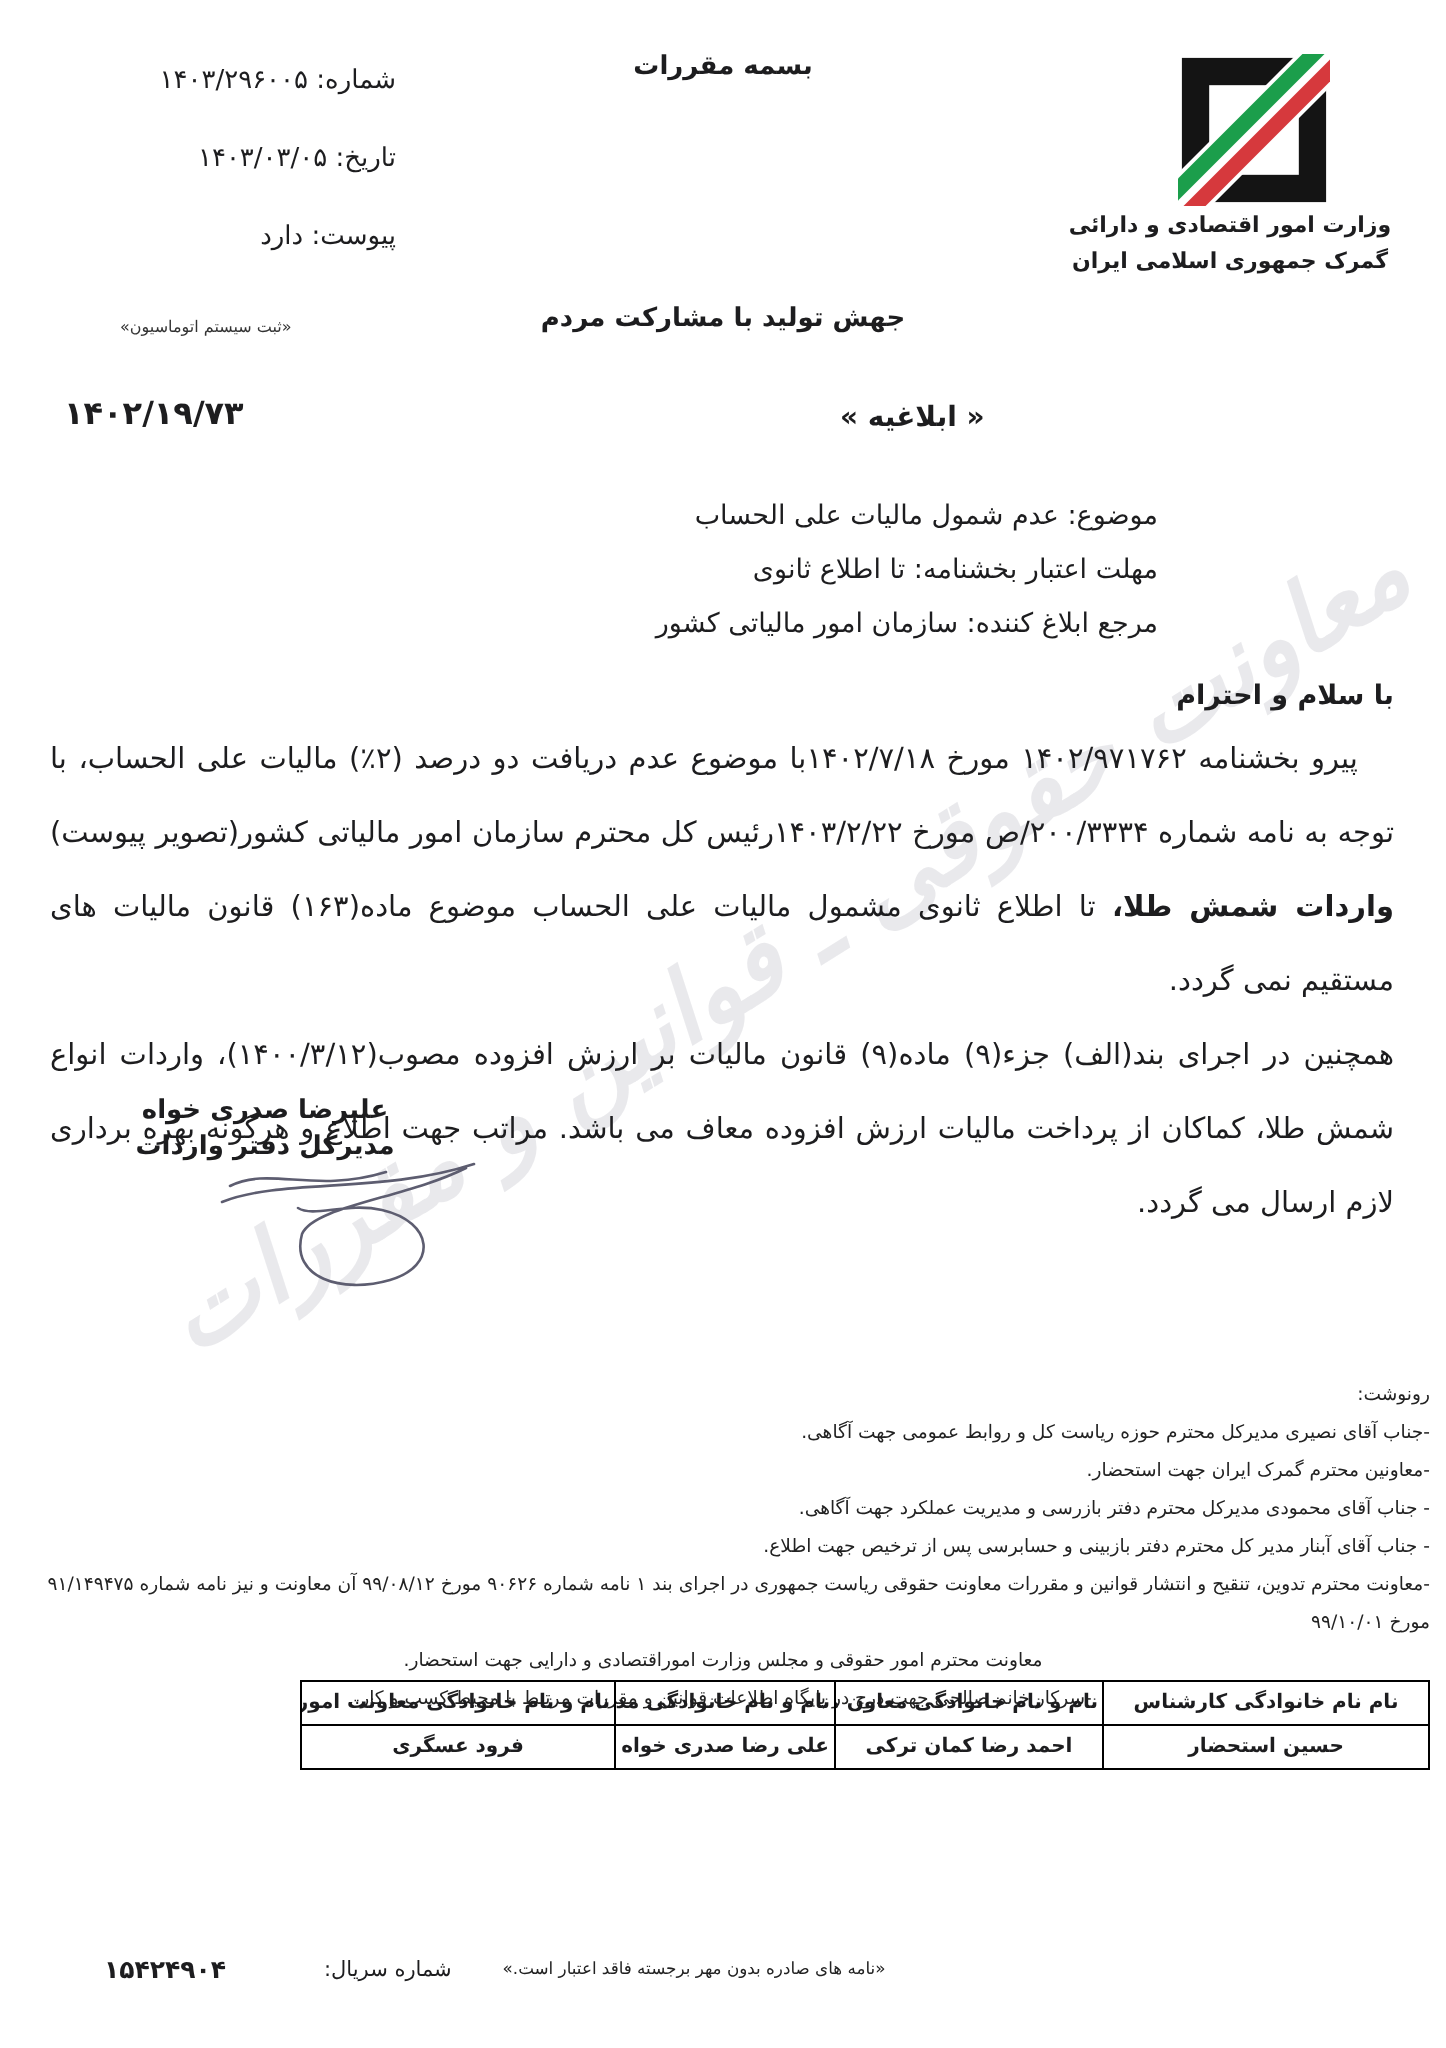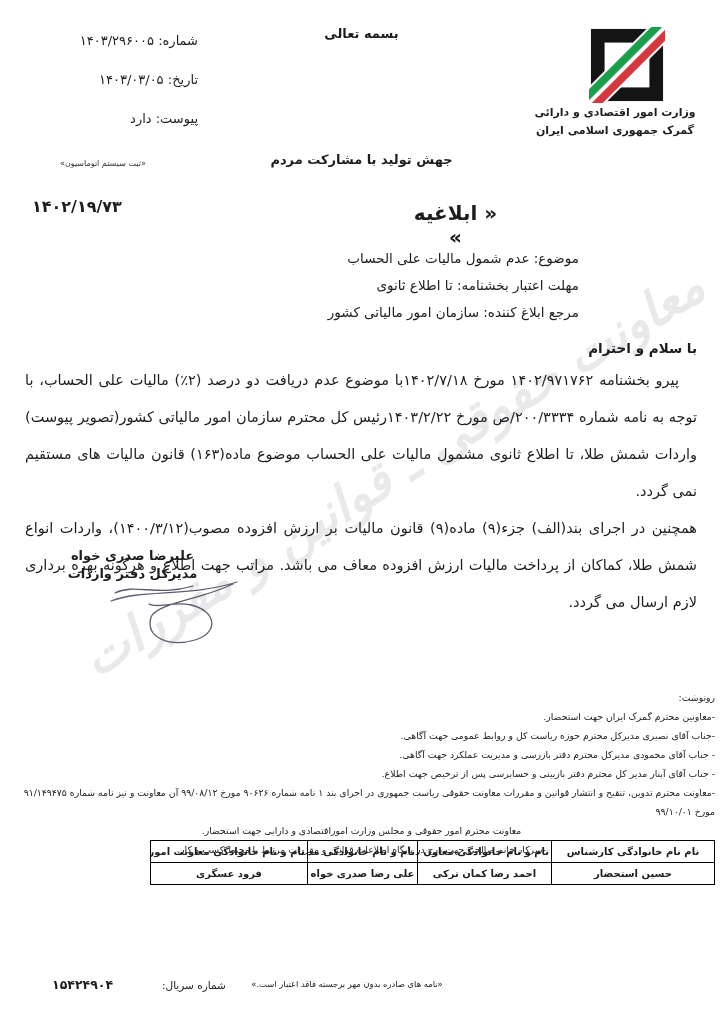--- a/index.html
+++ b/index.html
@@ -83,7 +83,7 @@
     <div>گمرک جمهوری اسلامی ایران</div>
   </div>
 
-  <div class="bismillah">بسمه تعالی</div>
+  <div class="bismillah">بسمه مقررات</div>
   <div class="slogan">جهش تولید با مشارکت مردم</div>
 
   <div class="headmeta">

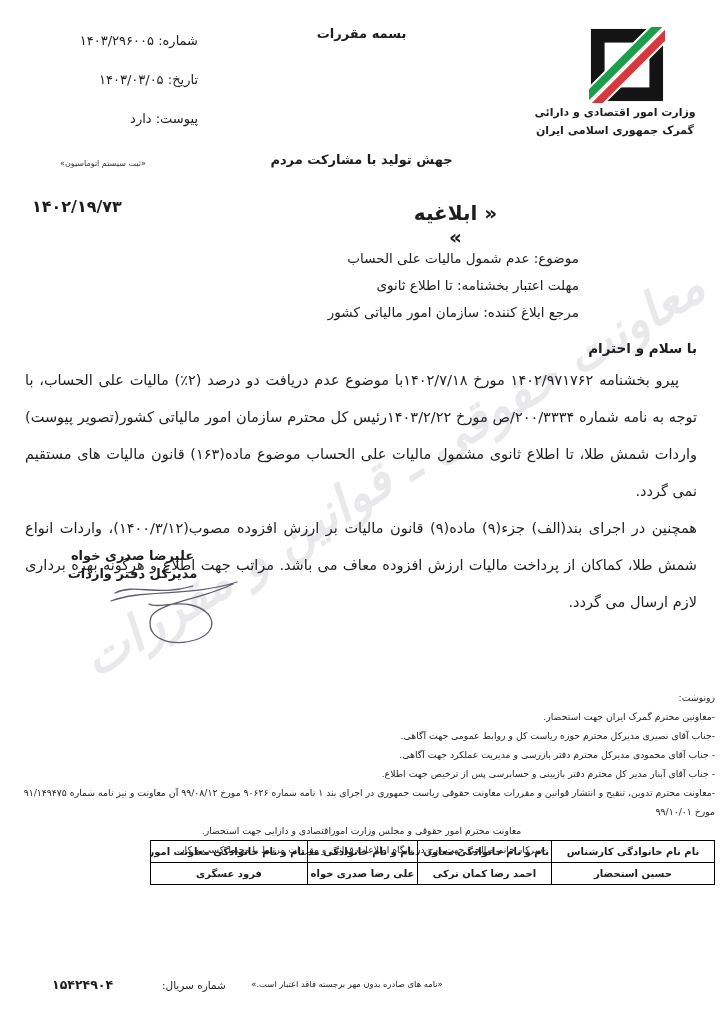--- a/index.html
+++ b/index.html
@@ -29,8 +29,8 @@
   .automation{position:absolute;top:159px;left:60px;width:140px;text-align:left;
     font-size:8px;color:#333;}
   
-  .notice-title{position:absolute;top:201px;left:408px;width:95px;text-align:center;
-    font-weight:bold;font-size:20px;}
+  .notice-title{position:absolute;top:201px;left:420px;width:95px;text-align:left;
+    font-weight:bold;font-size:14px;}
   .ref-number{position:absolute;top:197px;left:32px;width:125px;text-align:left;
     direction:ltr;font-weight:bold;font-size:16px;letter-spacing:1px;}
   

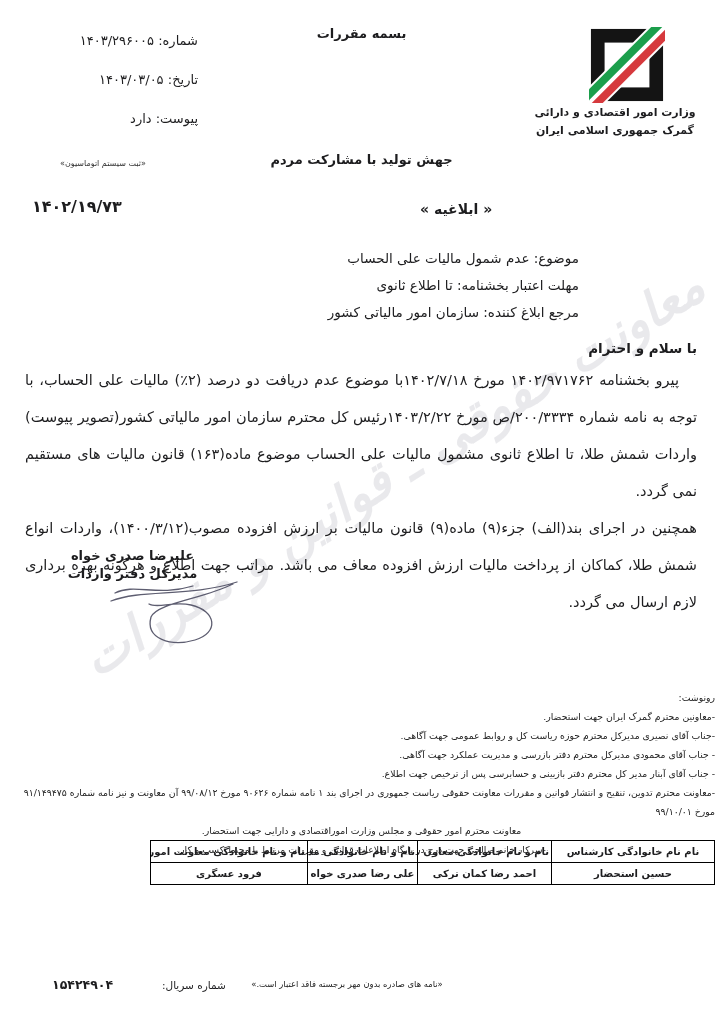--- a/index.html
+++ b/index.html
@@ -41,7 +41,7 @@
   .salutation{font-weight:bold;font-size:13.5px;margin-bottom:6px;}
   .para{font-size:14.5px;line-height:37px;text-align:justify;margin:0;}
   .para.first{text-indent:18px;}
-  .para b{font-weight:normal;margin-top:28px;}
+  .para b{font-weight:bold;margin-top:28px;}
   
   .sig{position:absolute;top:547px;left:60px;width:145px;text-align:center;
     font-weight:bold;font-size:13px;line-height:18px;}

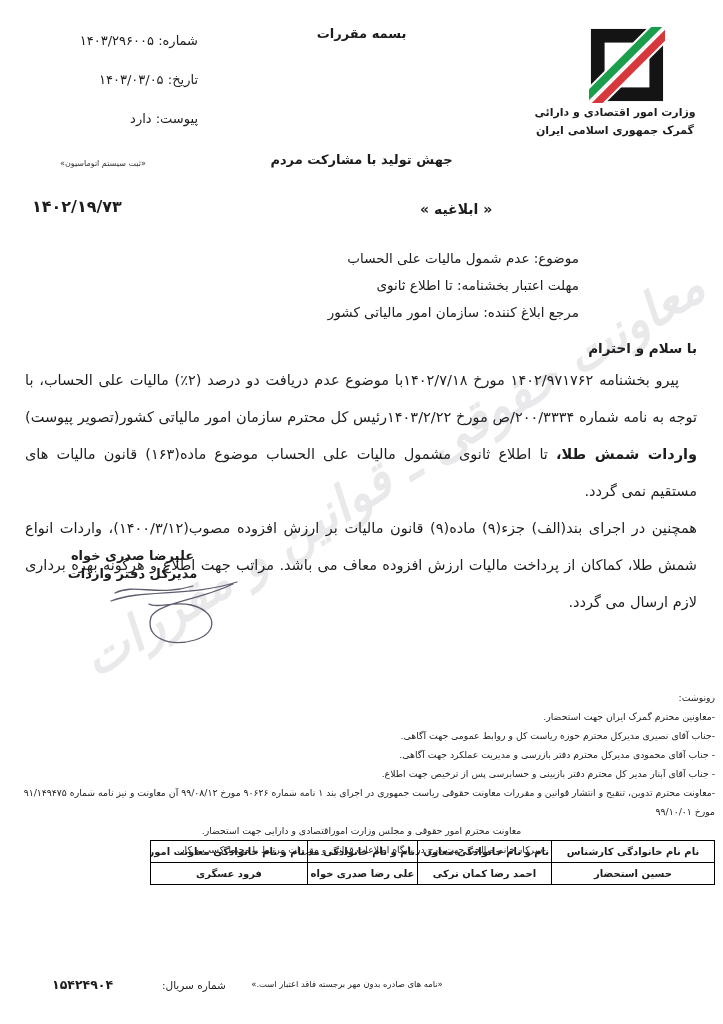--- a/index.html
+++ b/index.html
@@ -129,8 +129,8 @@
 
   <div class="cc">
     <div>رونوشت:</div>
+    <div>-جناب آقای نصیری مدیرکل محترم حوزه ریاست کل و روابط عمومی جهت آگاهی.</div>
     <div>-معاونین محترم گمرک ایران جهت استحضار.</div>
-    <div>-جناب آقای نصیری مدیرکل محترم حوزه ریاست کل و روابط عمومی جهت آگاهی.</div>
     <div>- جناب آقای محمودی مدیرکل محترم دفتر بازرسی و مدیریت عملکرد جهت آگاهی.</div>
     <div>- جناب آقای آبنار مدیر کل محترم دفتر بازبینی و حسابرسی پس از ترخیص جهت اطلاع.</div>
     <div>-معاونت محترم تدوین، تنقیح و انتشار قوانین و مقررات معاونت حقوقی ریاست جمهوری در اجرای بند ۱ نامه شماره ۹۰۶۲۶ مورخ ۹۹/۰۸/۱۲ آن معاونت و نیز نامه شماره ۹۱/۱۴۹۴۷۵ مورخ ۹۹/۱۰/۰۱</div>

